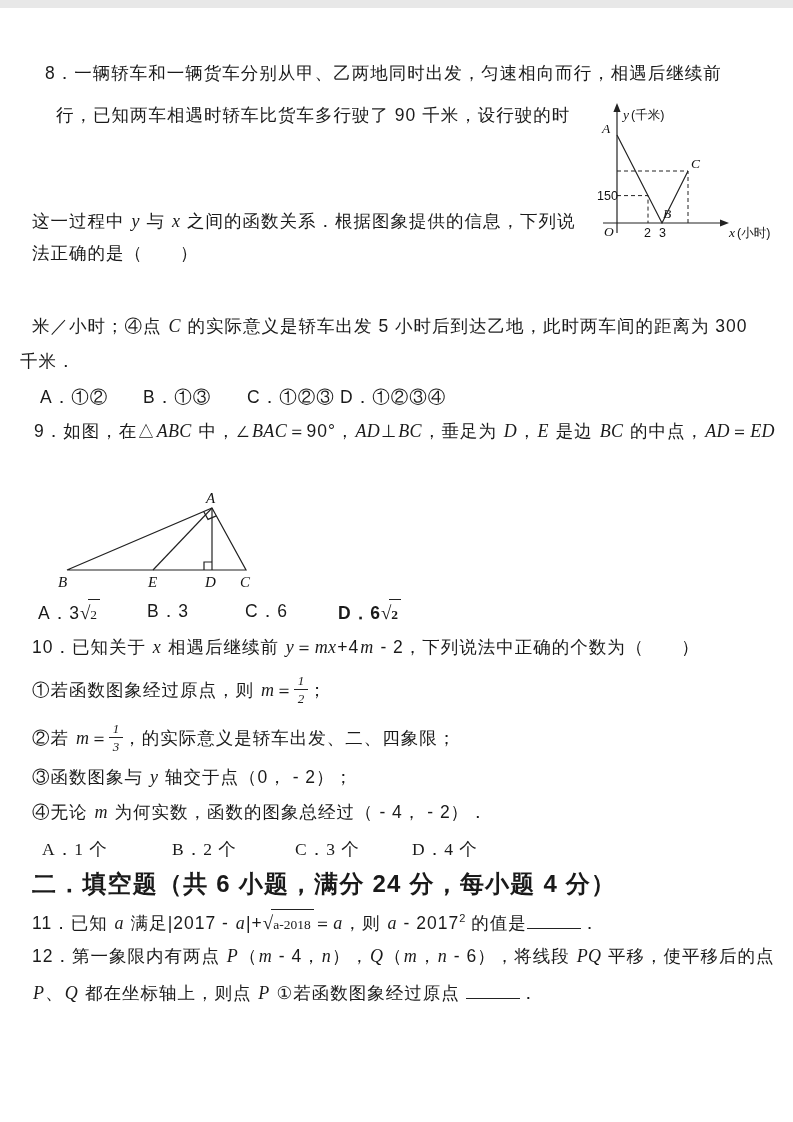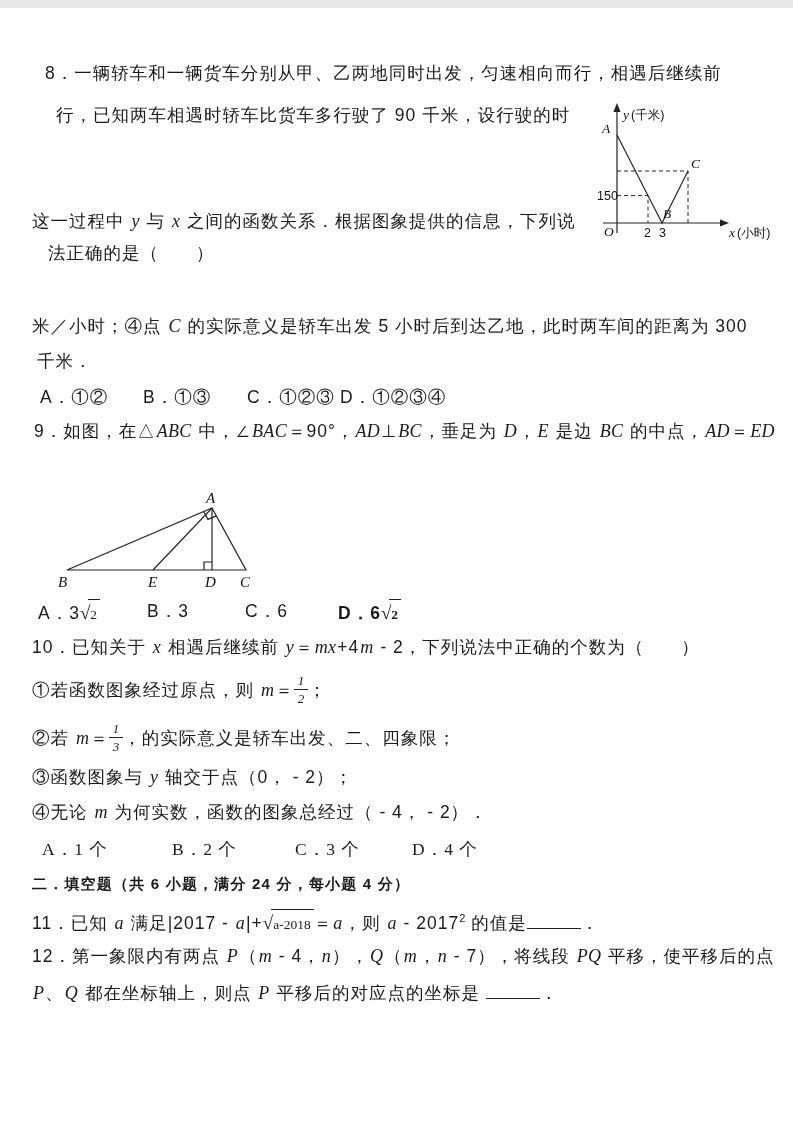--- a/index.html
+++ b/index.html
@@ -60,7 +60,7 @@
 
   <div class="ln" style="left:32px; top:201px;"><span>这一过程中 </span><span class="v">y</span><span> 与 </span><span class="v">x</span><span> 之间的函数关系．根据图象提供的信息，下列说</span></div>
 
-  <div class="ln" style="left:48px; top:233px;text-align:center;"><span>法正确的是（　　）</span></div>
+  <div class="ln" style="left:32px; top:233px;text-align:center;"><span>法正确的是（　　）</span></div>
 
 
   <div class="ln" style="left:32px; top:306px;"><span>米／小时；④点 </span><span class="v">C</span><span> 的实际意义是轿车出发 5 小时后到达乙地，此时两车间的距离为 300</span></div>

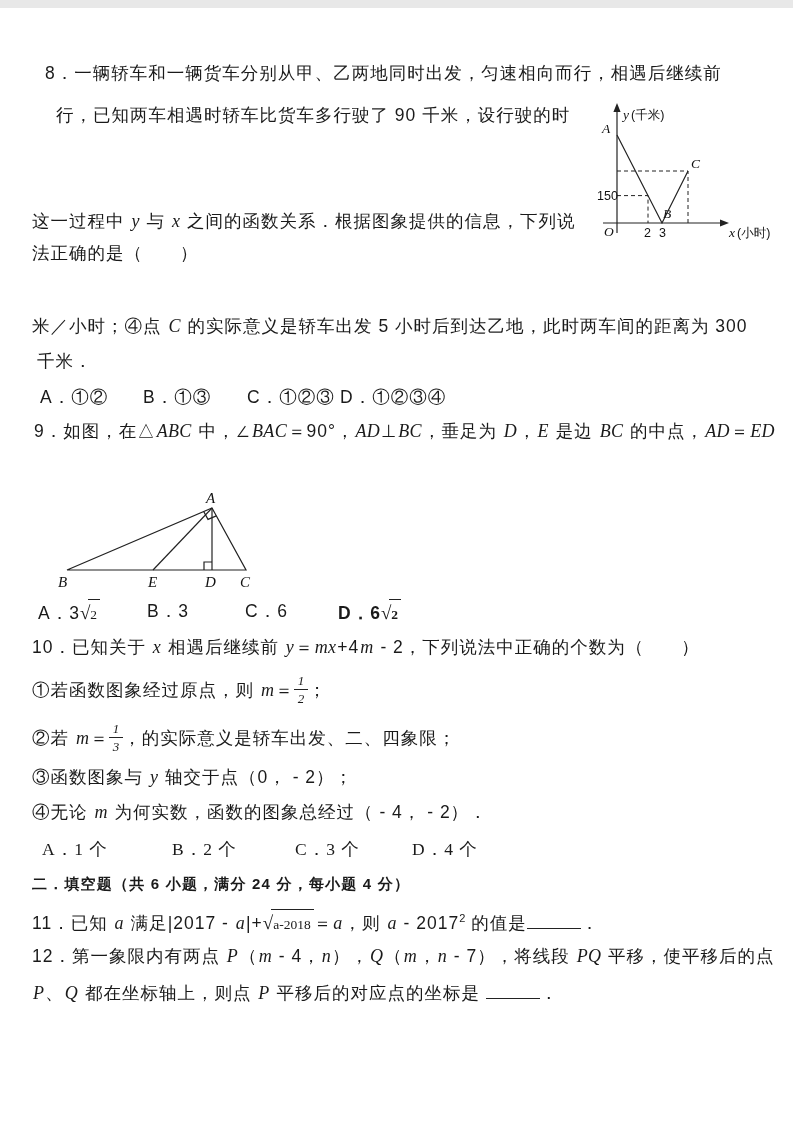--- a/index.html
+++ b/index.html
@@ -65,7 +65,7 @@
 
   <div class="ln" style="left:32px; top:306px;"><span>米／小时；④点 </span><span class="v">C</span><span> 的实际意义是轿车出发 5 小时后到达乙地，此时两车间的距离为 300</span></div>
 
-  <div class="ln" style="left:37px; top:341px;font-family:Liberation Serif, serif;"><span>千米．</span></div>
+  <div class="ln" style="left:20px; top:341px;font-family:Liberation Serif, serif;"><span>千米．</span></div>
 
   <div class="ln" style="left:40px; top:377px; width:720px; height:25px;">
     <span class="opt" style="left:0px;">A．①②</span>

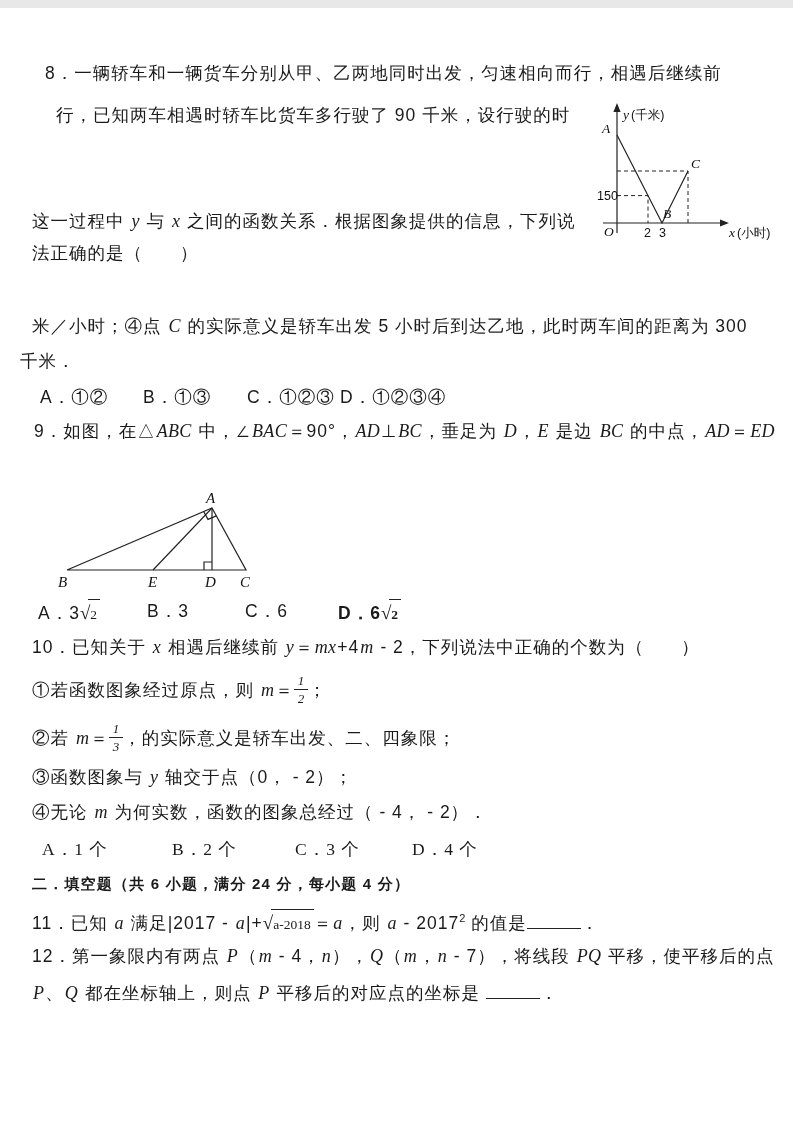--- a/index.html
+++ b/index.html
@@ -16,7 +16,7 @@
     font-family:"Liberation Serif", serif; font-style:italic;
     letter-spacing:0.3px; padding:0 1px; font-size:18px;
   }
-  .sec { font-weight:bold; font-size:15px; letter-spacing:1.2px; }
+  .sec { font-weight:bold; font-size:24px; letter-spacing:1.2px; }
   .opt { position:absolute; top:0; }
   .frac {
     display:inline-block; vertical-align:middle; text-align:center;

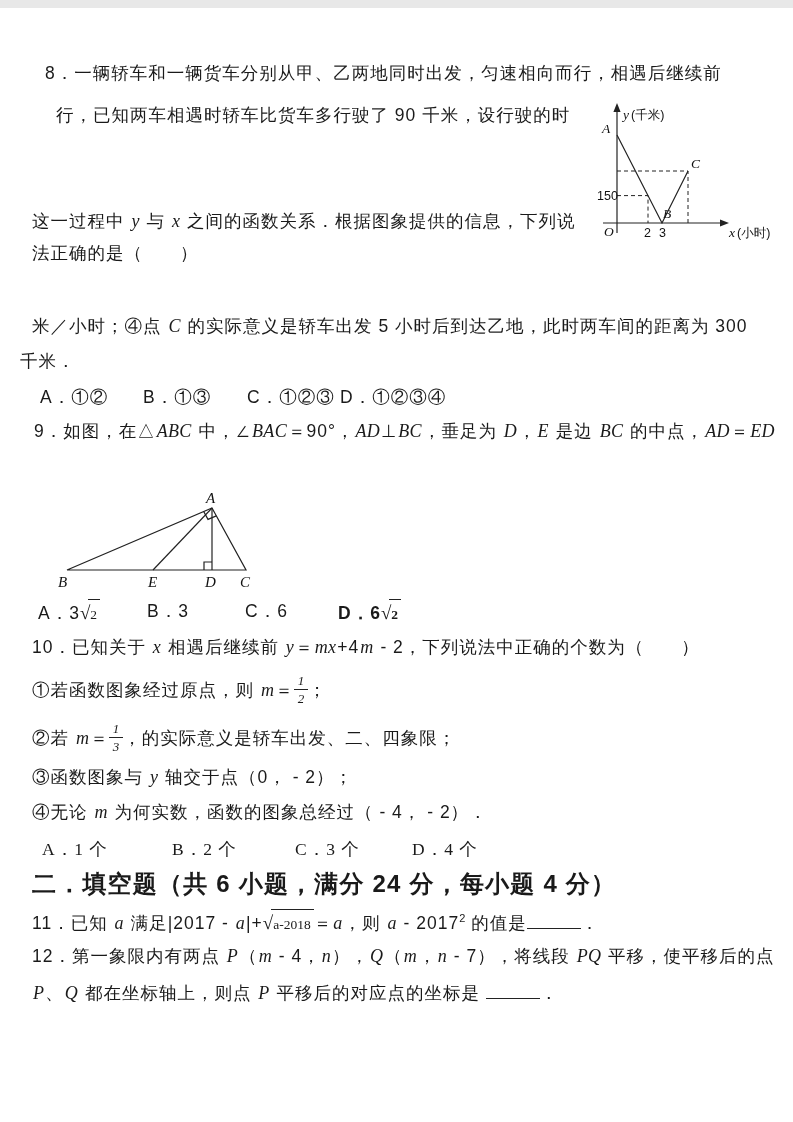--- a/index.html
+++ b/index.html
@@ -139,7 +139,7 @@
 
   <div class="ln" style="left:32px; top:898px;"><span>11．已知 </span><span class="v">a</span><span> 满足|2017 - </span><span class="v">a</span><span>|+</span><span class="sqrt"><span class="sgn">√</span><span class="rad">a-2018</span></span><span>＝</span><span class="v">a</span><span>，则 </span><span class="v">a</span><span> - 2017</span><span class="sup">2</span><span> 的值是</span><span class="blank"></span><span>．</span></div>
 
-  <div class="ln" style="left:32px; top:936px;"><span>12．第一象限内有两点 </span><span class="v">P</span><span>（</span><span class="v">m</span><span> - 4，</span><span class="v">n</span><span>），</span><span class="v">Q</span><span>（</span><span class="v">m</span><span>，</span><span class="v">n</span><span> - 7），将线段 </span><span class="v">PQ</span><span> 平移，使平移后的点</span></div>
+  <div class="ln" style="left:32px; top:936px;"><span>12．第一象限内有两点 </span><span class="v">P</span><span>（</span><span class="v">m</span><span> - 4，</span><span class="v">n</span><span>），</span><span class="v">Q</span><span>（</span><span class="v">m</span><span>，</span><span class="v">n</span><span> - 6），将线段 </span><span class="v">PQ</span><span> 平移，使平移后的点</span></div>
 
   <div class="ln" style="left:32px; top:973px;"><span class="v">P</span><span>、</span><span class="v">Q</span><span> 都在坐标轴上，则点 </span><span class="v">P</span><span> 平移后的对应点的坐标是 </span><span class="blank"></span><span>．</span></div>
 

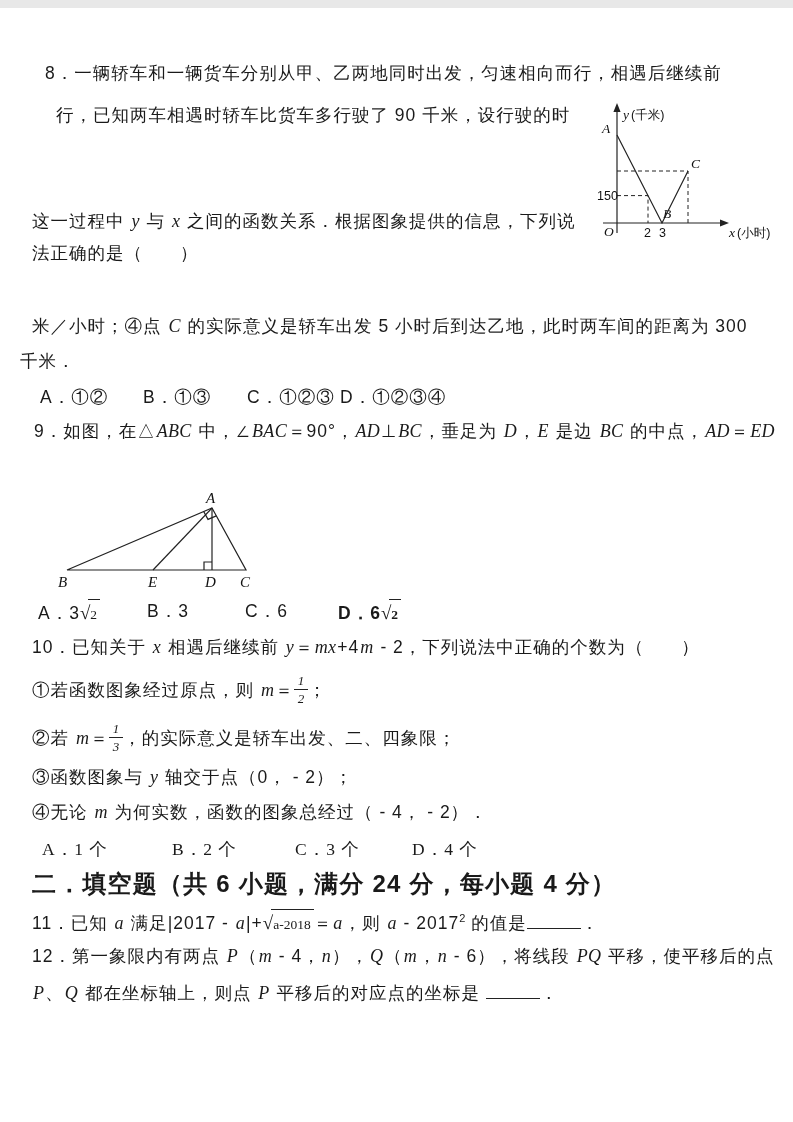--- a/index.html
+++ b/index.html
@@ -141,7 +141,7 @@
 
   <div class="ln" style="left:32px; top:936px;"><span>12．第一象限内有两点 </span><span class="v">P</span><span>（</span><span class="v">m</span><span> - 4，</span><span class="v">n</span><span>），</span><span class="v">Q</span><span>（</span><span class="v">m</span><span>，</span><span class="v">n</span><span> - 6），将线段 </span><span class="v">PQ</span><span> 平移，使平移后的点</span></div>
 
-  <div class="ln" style="left:32px; top:973px;"><span class="v">P</span><span>、</span><span class="v">Q</span><span> 都在坐标轴上，则点 </span><span class="v">P</span><span> 平移后的对应点的坐标是 </span><span class="blank"></span><span>．</span></div>
+  <div class="ln" style="left:32px; top:973px;"><span class="v">P</span><span>、</span><span class="v">Q</span><span> 都在坐标轴上，则点 </span><span class="v">P</span><span> ①若函数图象经过原点 </span><span class="blank"></span><span>．</span></div>
 
 </div>
 

